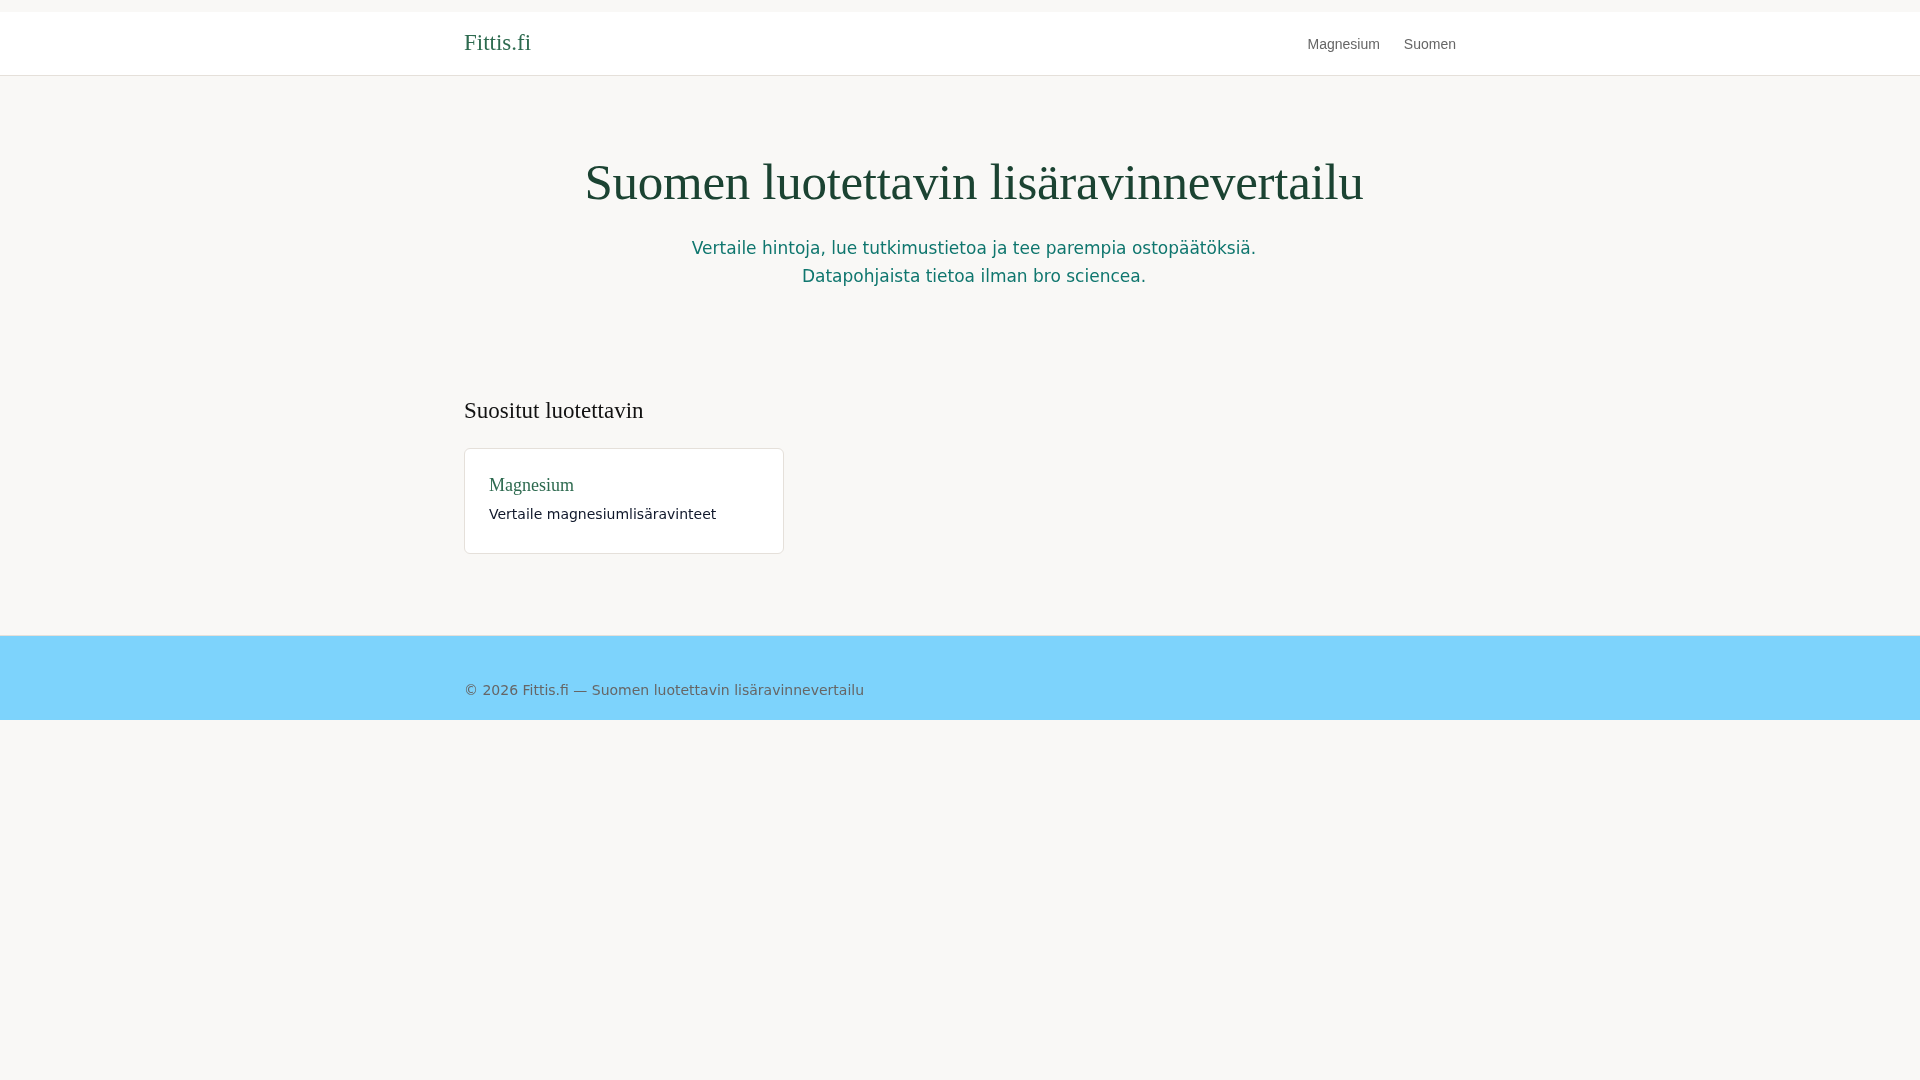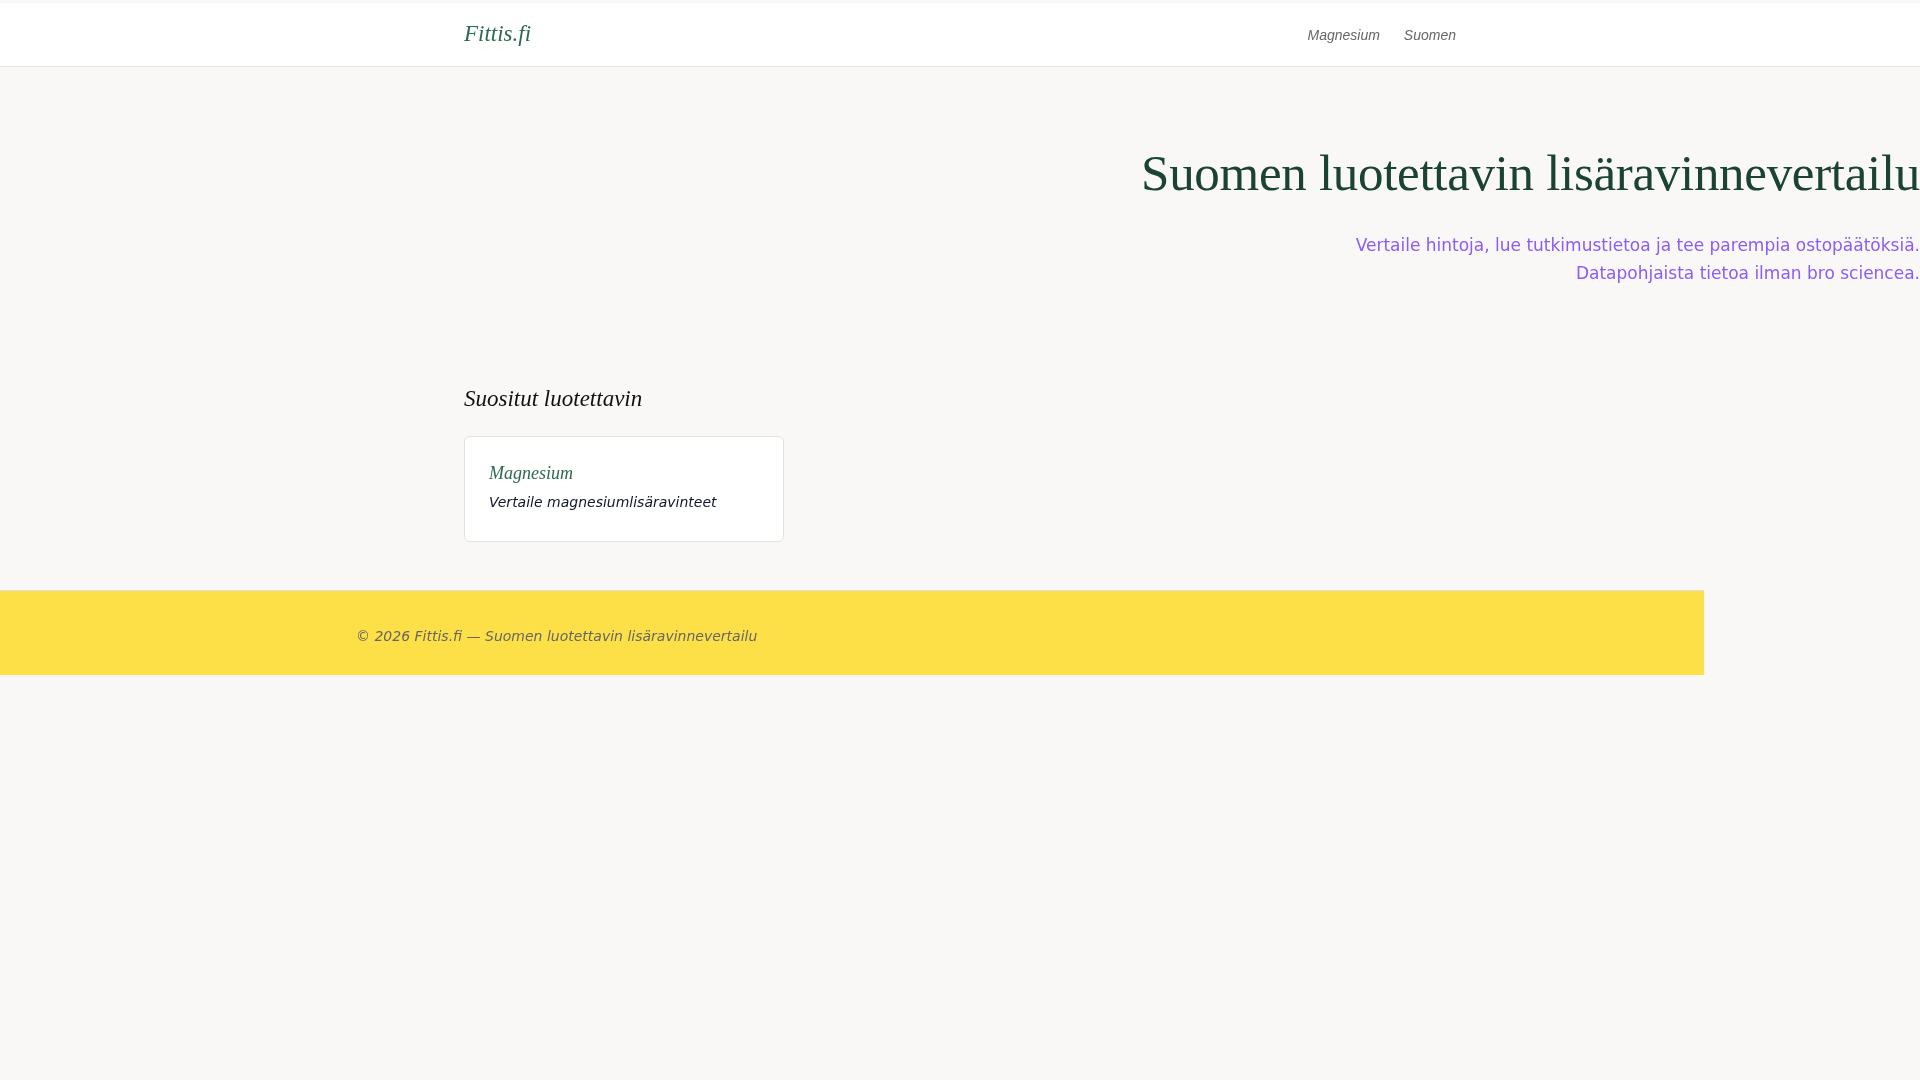--- a/index.html
+++ b/index.html
@@ -17,9 +17,8 @@
     }
     .container {
       width: 992px;
-      margin: 3px auto;
+      margin: 12px auto;
       position: relative;
-      font-style: italic;
     }
     .header .container {
       height: 63px;

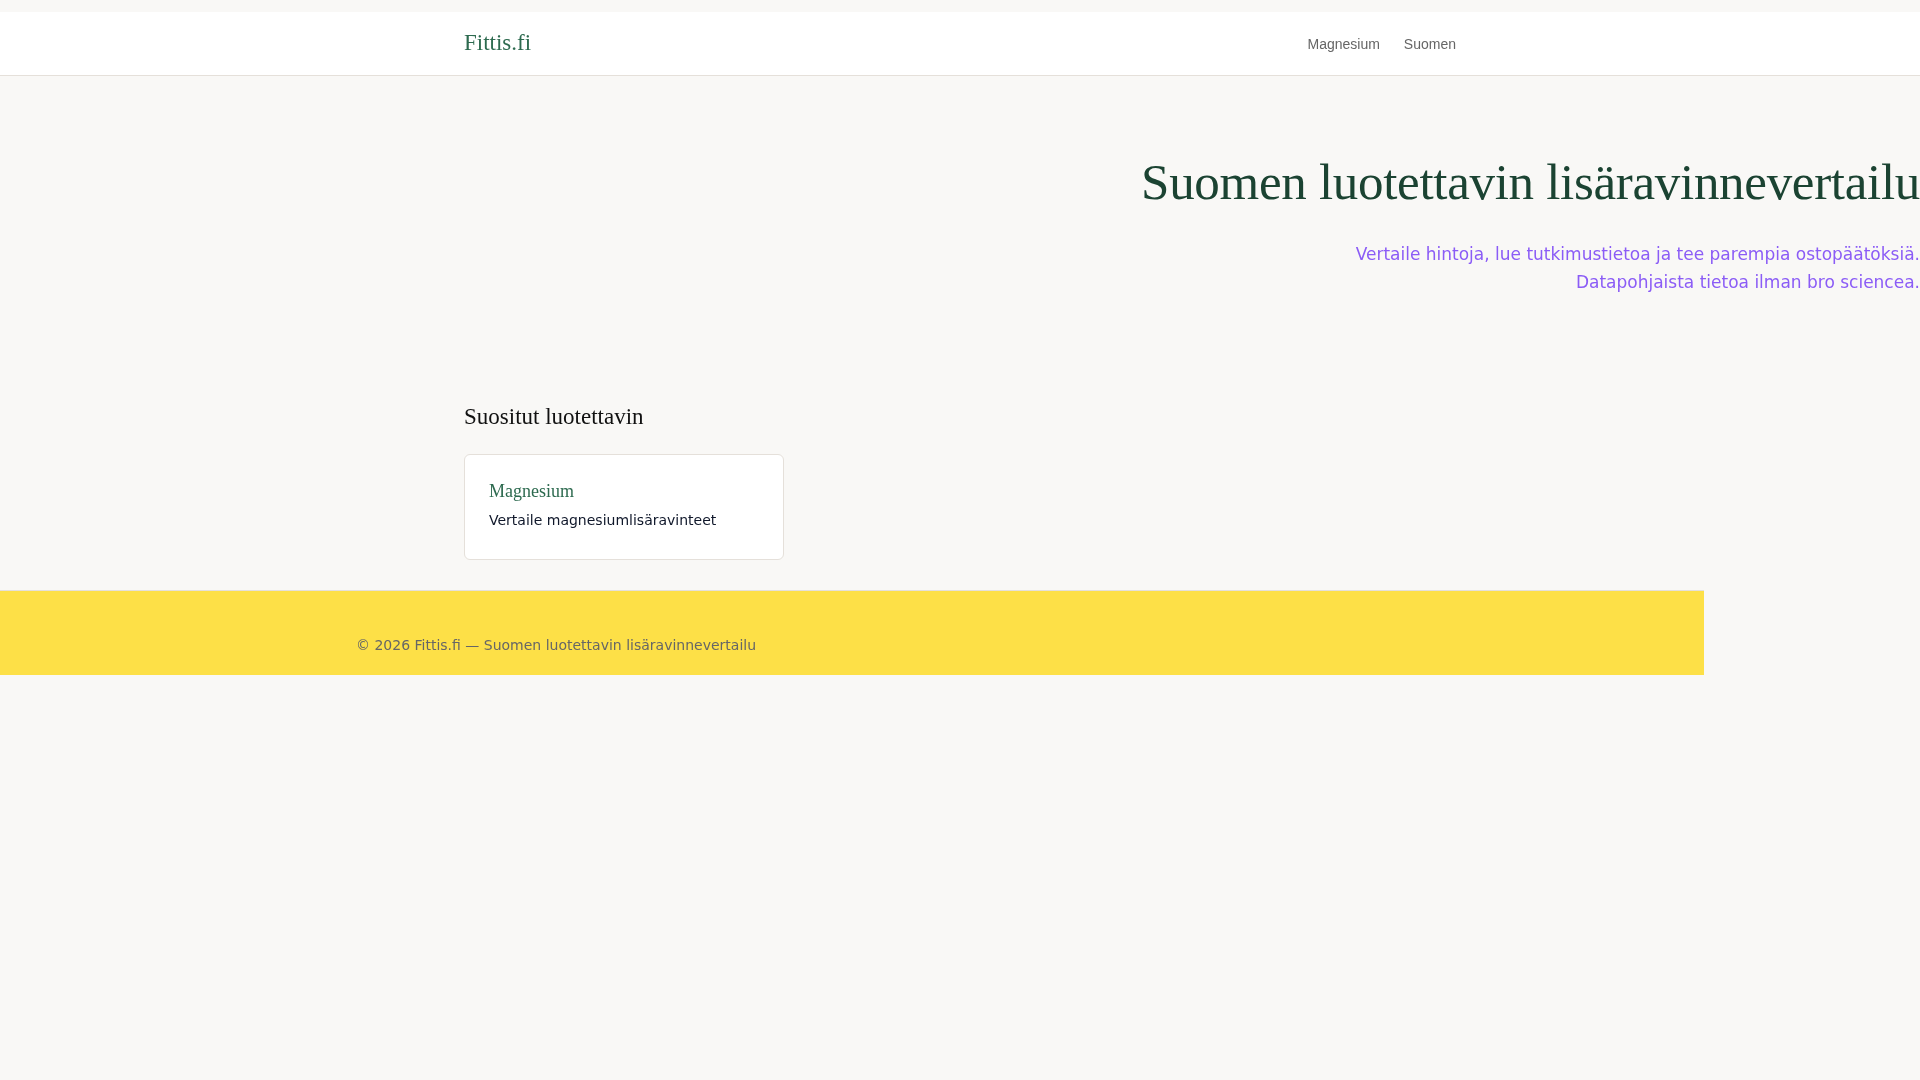--- a/index.html
+++ b/index.html
@@ -44,7 +44,7 @@
       text-decoration: none;
     }
     .hero {
-      text-align: right;
+      text-align: center;
       padding-top: 78px;
       padding-left: 28px;
     }

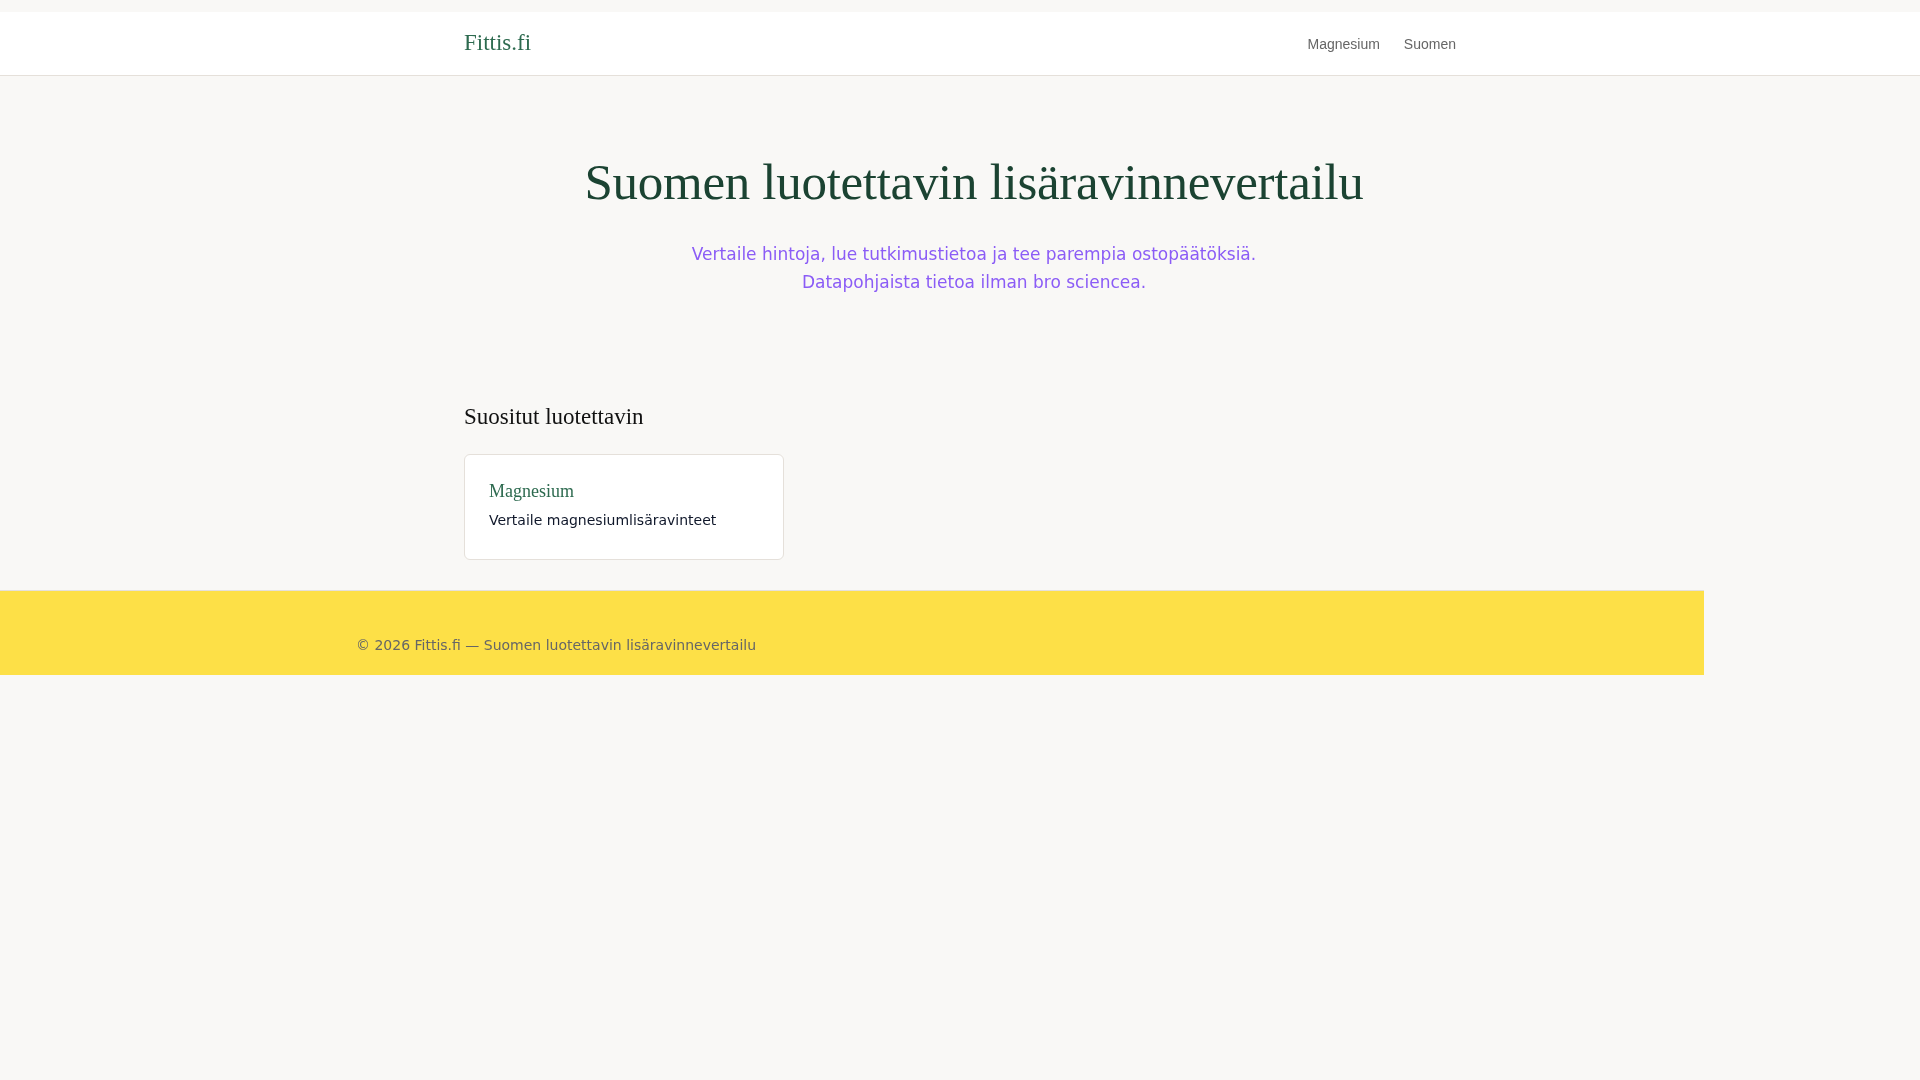--- a/index.html
+++ b/index.html
@@ -57,10 +57,10 @@
       letter-spacing: -0.3px;
     }
     .hero p {
-      margin-top: 30px;
+      margin-top: 24px;
       font-size: 17px;
       line-height: 28px;
-      color: #8b5cf6;
+      color: #0f766e;
     }
     .categories {
       padding-top: 96px;

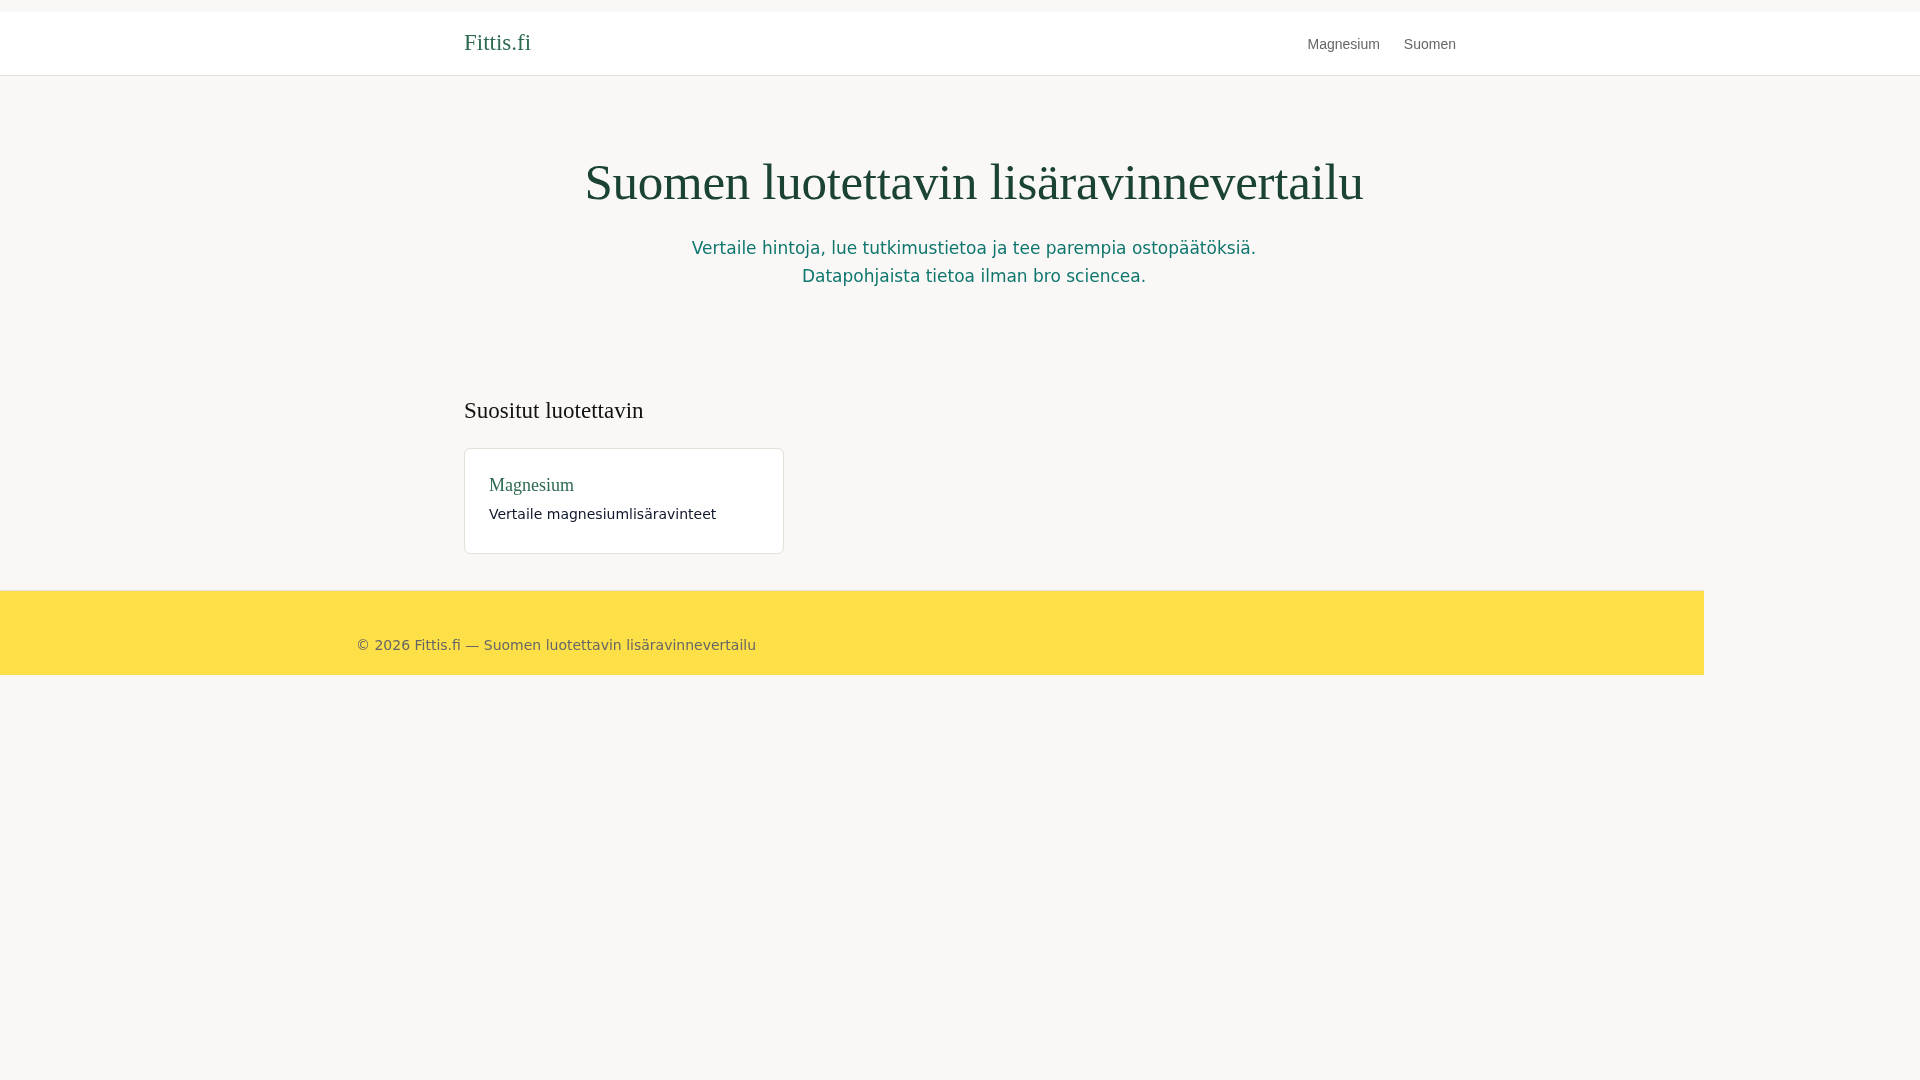--- a/index.html
+++ b/index.html
@@ -96,11 +96,11 @@
     }
     .footer {
       position: absolute;
-      top: 590px;
+      top: 635px;
       left: 0;
-      width: 1704px;
+      width: 1920px;
       height: 85px;
-      background: #fde047;
+      background: #7dd3fc;
       border-top: 1px solid #e5e0da;
     }
     .footer .container {

